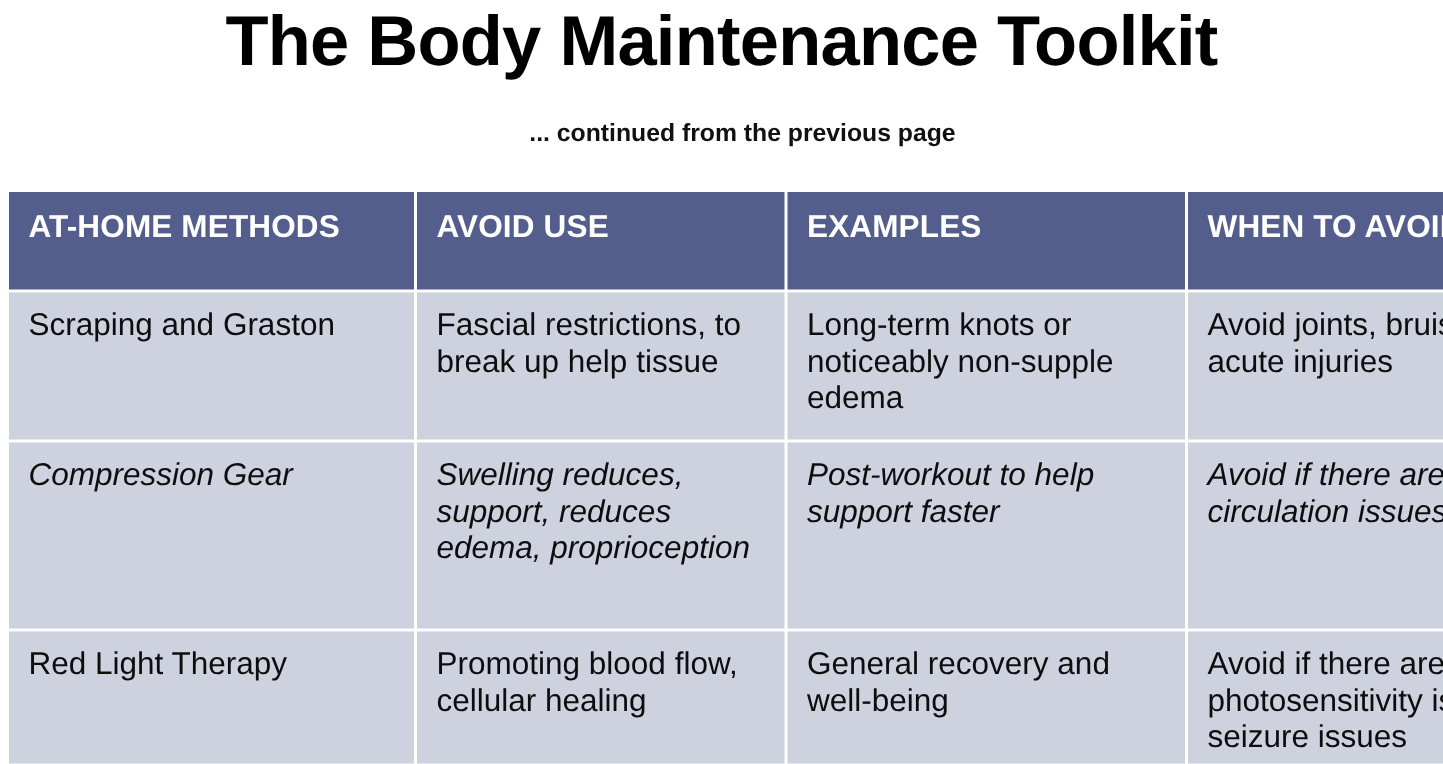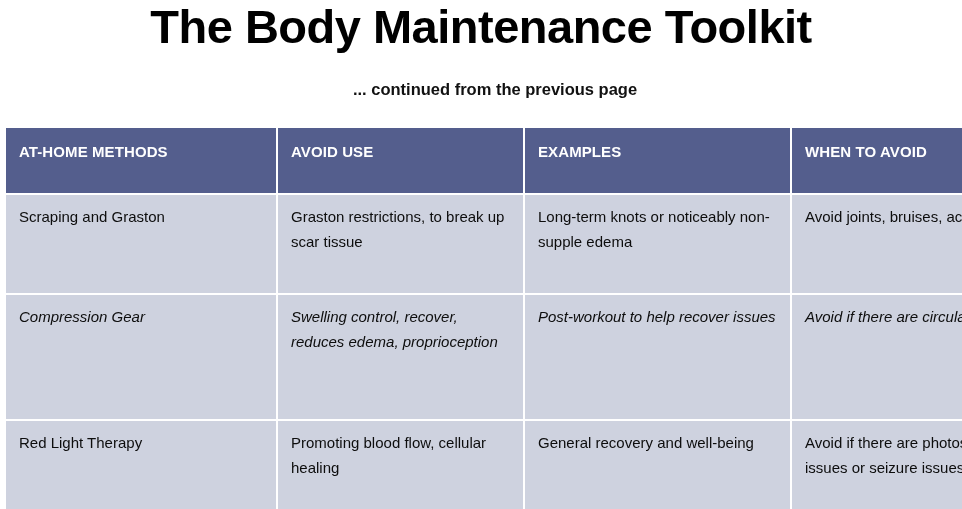--- a/index.html
+++ b/index.html
@@ -60,7 +60,7 @@
   table.tk th, table.tk td {
     vertical-align: top;
     padding: 10px 12px 10px 13px;
-    font-size: 15px;
+    font-size: 21px;
     line-height: 24.5px;
   }
   table.tk th {

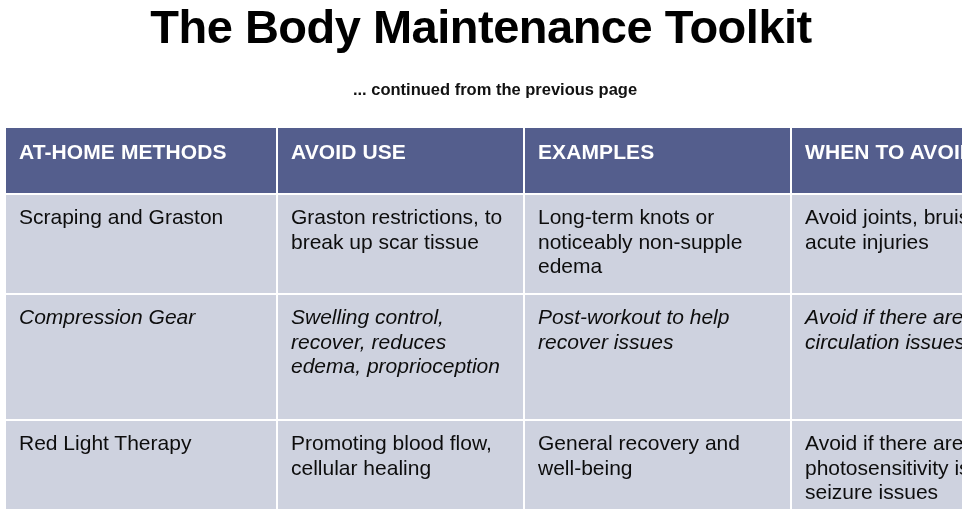--- a/index.html
+++ b/index.html
@@ -107,7 +107,7 @@
       <tbody>
         <tr class="r0">
           <td class="c0">Scraping and Graston</td>
-          <td class="c1">Graston restrictions, to break up scar tissue</td>
+          <td class="c1">Fascial restrictions, to break up help tissue</td>
           <td class="c2">Long-term knots or noticeably non-supple edema</td>
           <td class="c3">Avoid joints, bruises, acute injuries</td>
         </tr>

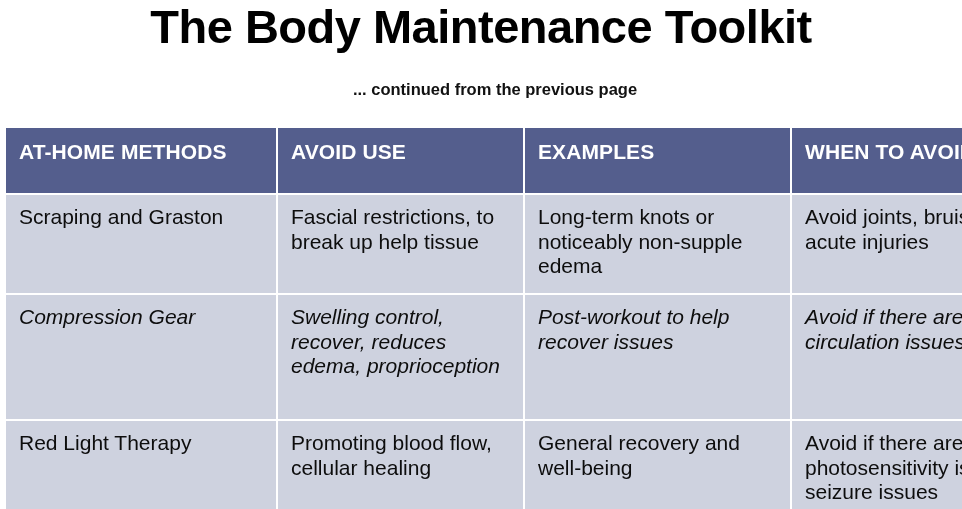--- a/index.html
+++ b/index.html
@@ -113,7 +113,7 @@
         </tr>
         <tr class="r1">
           <td class="c0">Compression Gear</td>
-          <td class="c1">Swelling control, recover, reduces edema, proprioception</td>
+          <td class="c1">Swelling reduces, support, reduces edema, proprioception</td>
           <td class="c2">Post-workout to help recover issues</td>
           <td class="c3">Avoid if there are circulation issues</td>
         </tr>

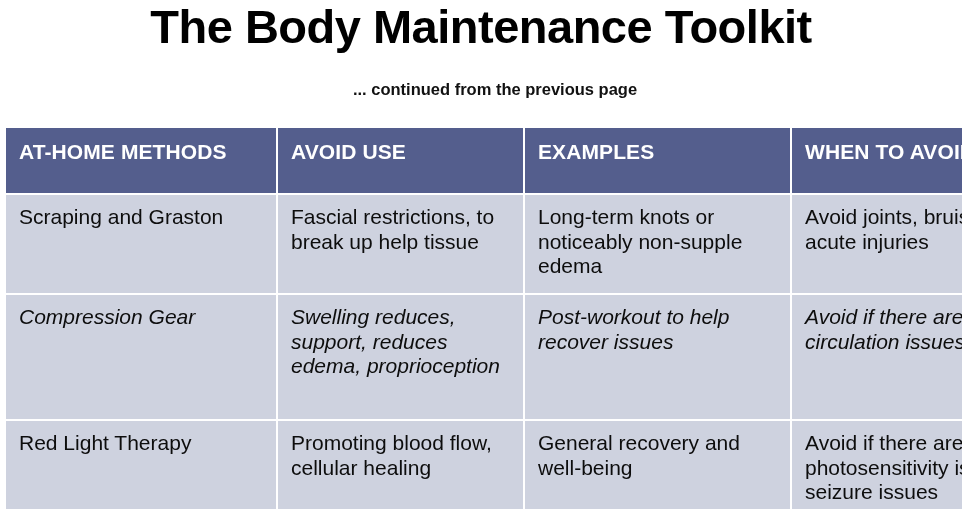--- a/index.html
+++ b/index.html
@@ -114,7 +114,7 @@
         <tr class="r1">
           <td class="c0">Compression Gear</td>
           <td class="c1">Swelling reduces, support, reduces edema, proprioception</td>
-          <td class="c2">Post-workout to help recover issues</td>
+          <td class="c2">Post-workout to help support faster</td>
           <td class="c3">Avoid if there are circulation issues</td>
         </tr>
         <tr class="r2">

